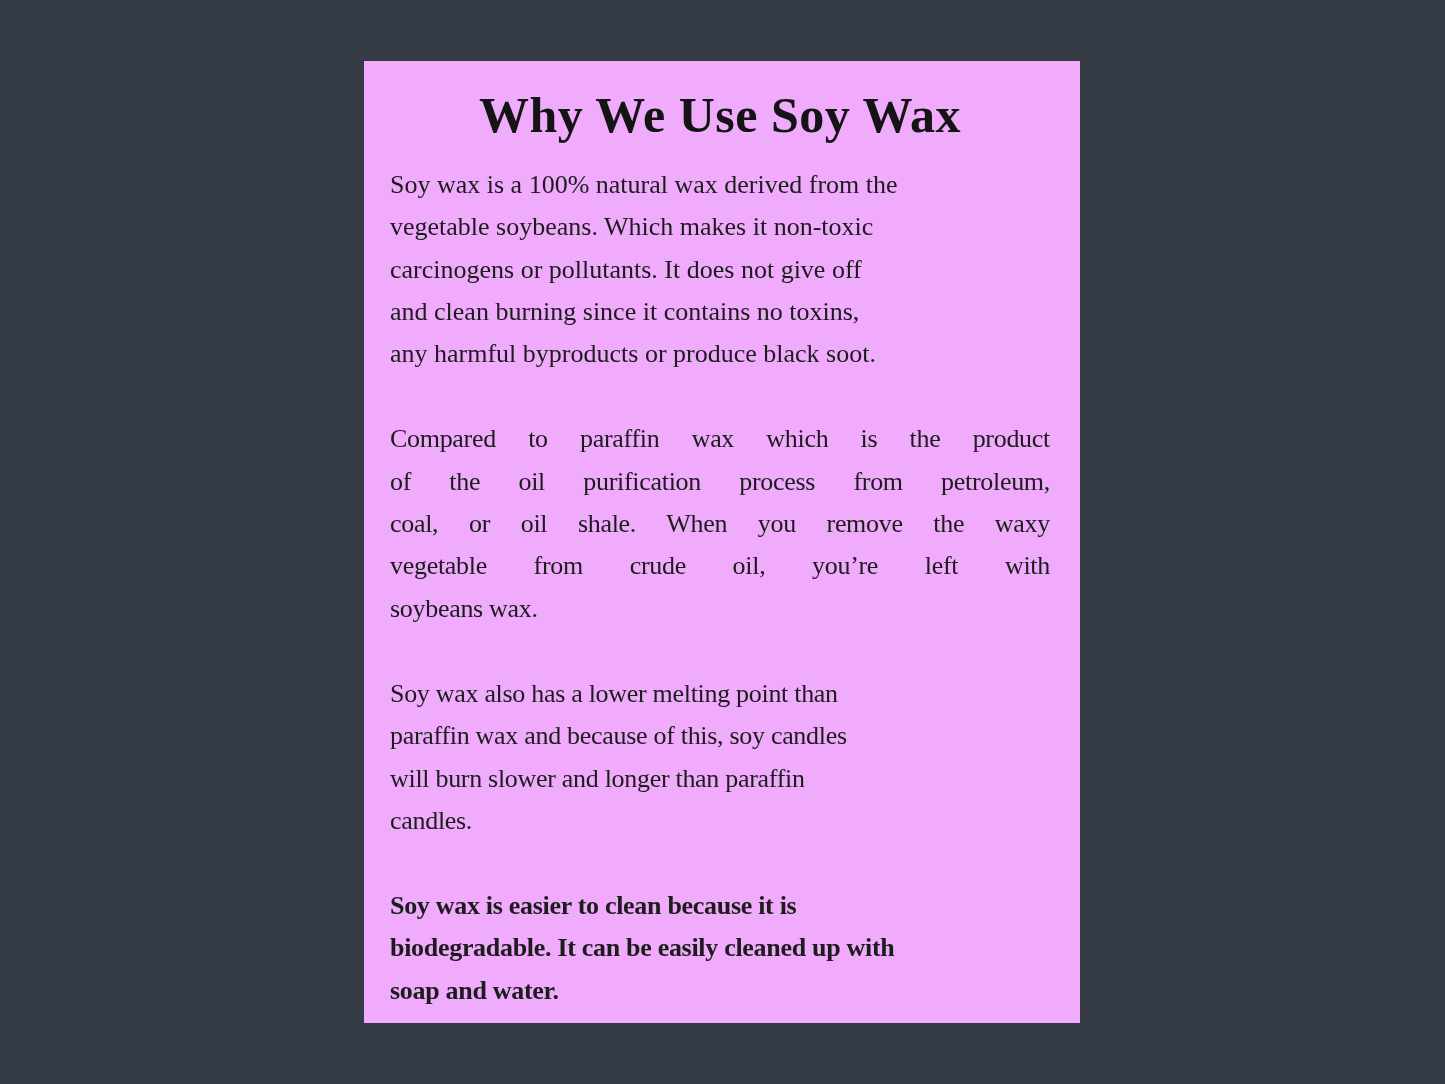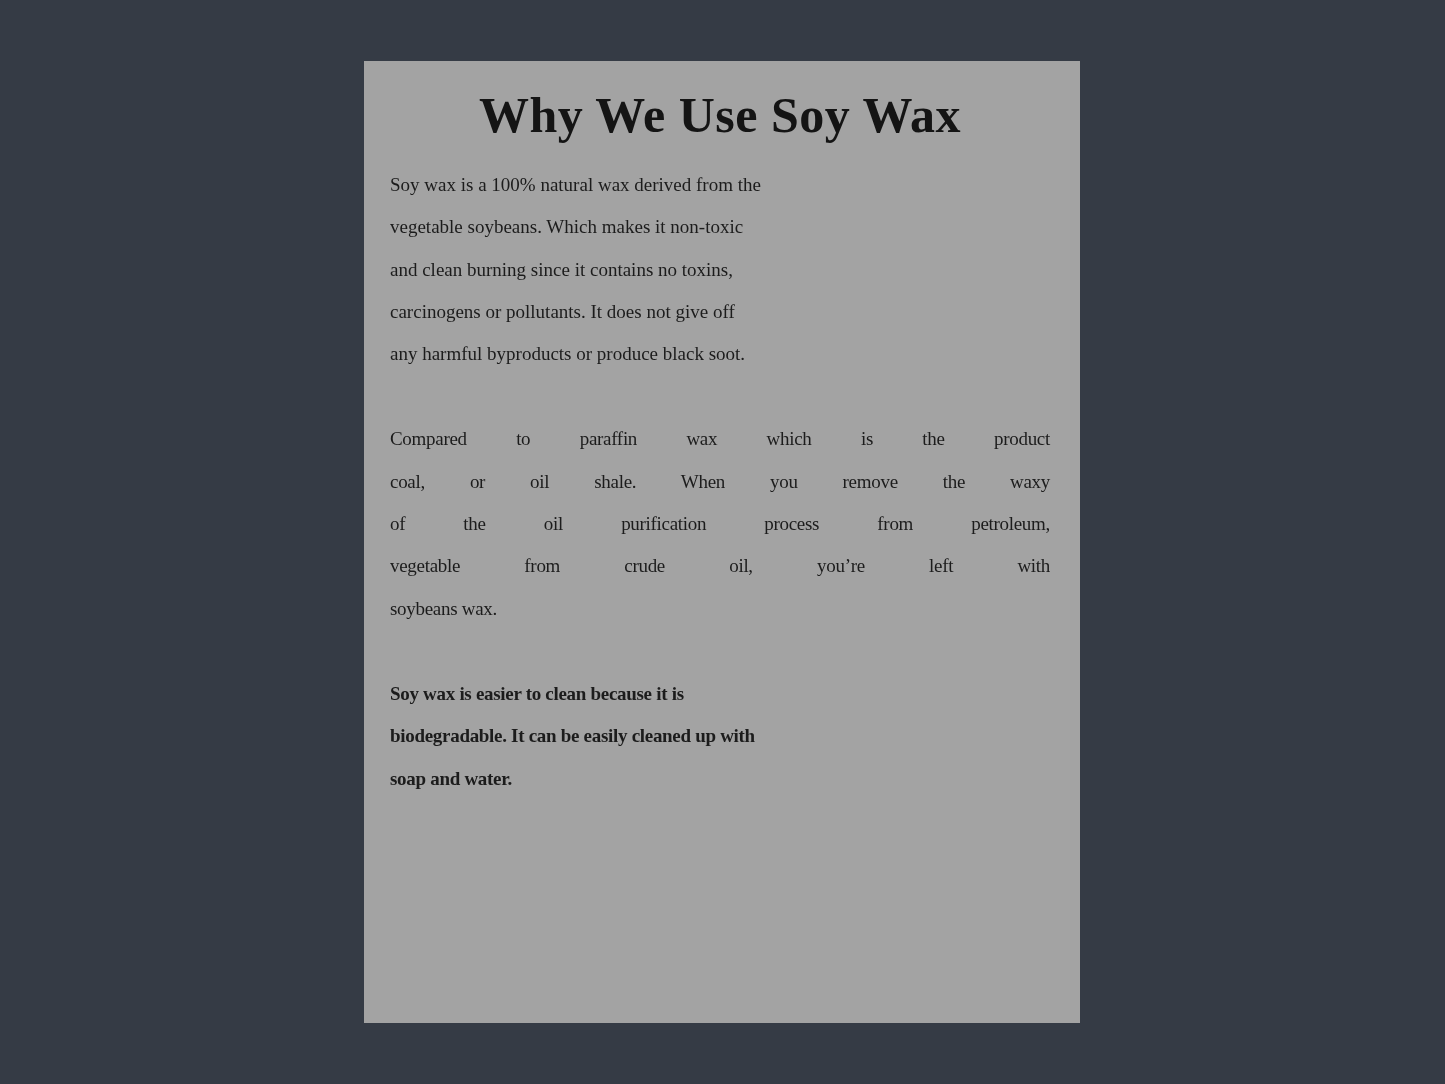--- a/index.html
+++ b/index.html
@@ -79,7 +79,7 @@
 <body>
 
 <div class="stage" style="background: rgb(53, 59, 69);">
-  <div class="card" style="background: #a3a3a3;">
+  <div class="card" style="background: #f0abfc;">
     <h1 class="card-title" style="color: rgb(20, 20, 20);">Why We Use Soy Wax</h1>
     <div class="card-body">
         <div class="paragraph" style="color: rgb(28, 28, 28);">

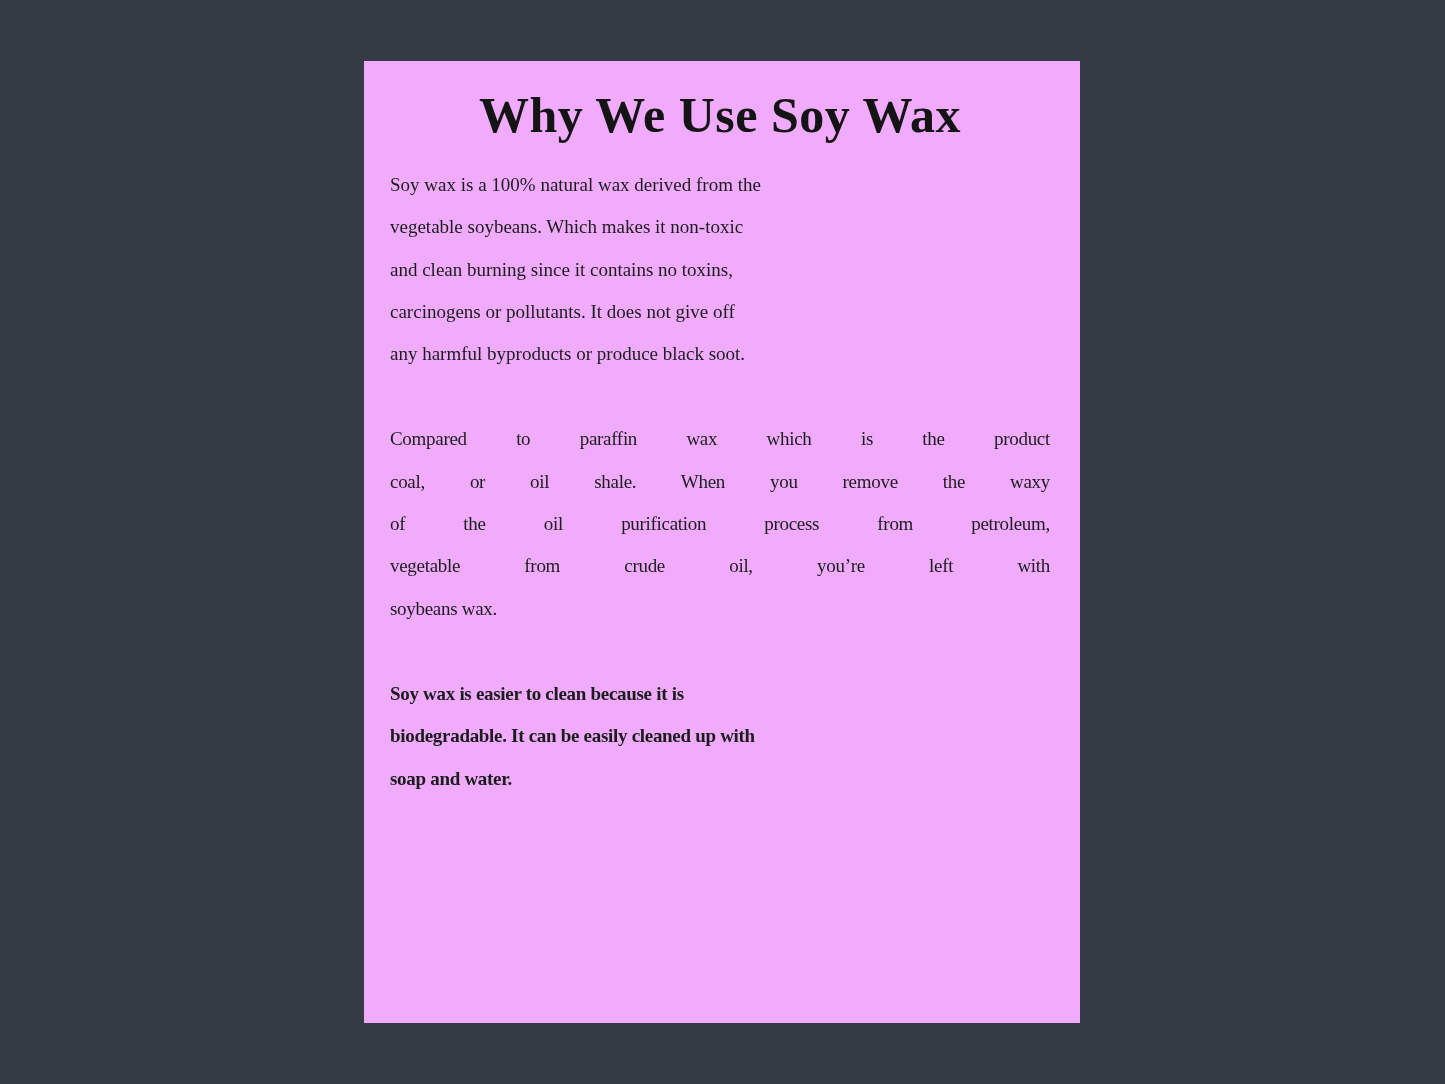--- a/index.html
+++ b/index.html
@@ -58,7 +58,7 @@
 
   .line {
     font-family: "Liberation Serif", "DejaVu Serif", serif;
-    font-size: 19px;
+    font-size: 26px;
     line-height: 42.3px;
     white-space: nowrap;
     text-align: left;

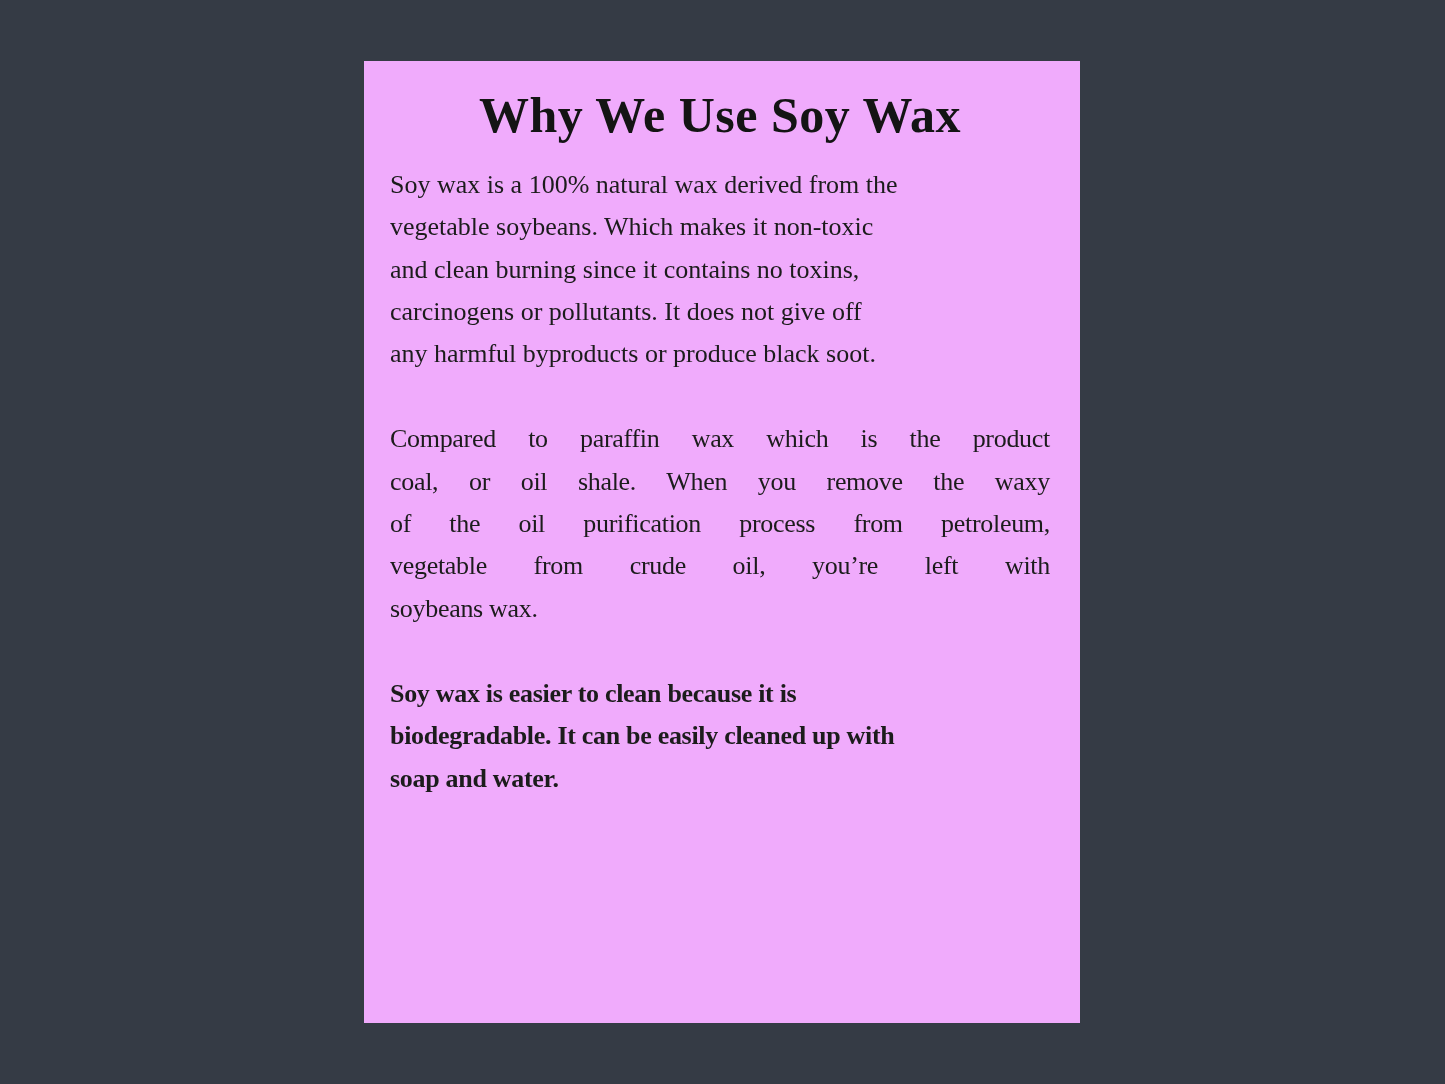--- a/index.html
+++ b/index.html
@@ -85,8 +85,8 @@
         <div class="paragraph" style="color: rgb(28, 28, 28);">
           <div class="line">Soy wax is a 100% natural wax derived from the</div>
           <div class="line">vegetable soybeans. Which makes it non-toxic</div>
+          <div class="line">carcinogens or pollutants. It does not give off</div>
           <div class="line">and clean burning since it contains no toxins,</div>
-          <div class="line">carcinogens or pollutants. It does not give off</div>
           <div class="line">any harmful byproducts or produce black soot.</div>
         </div>
         <div class="paragraph condensed" style="color: rgb(28, 28, 28);">

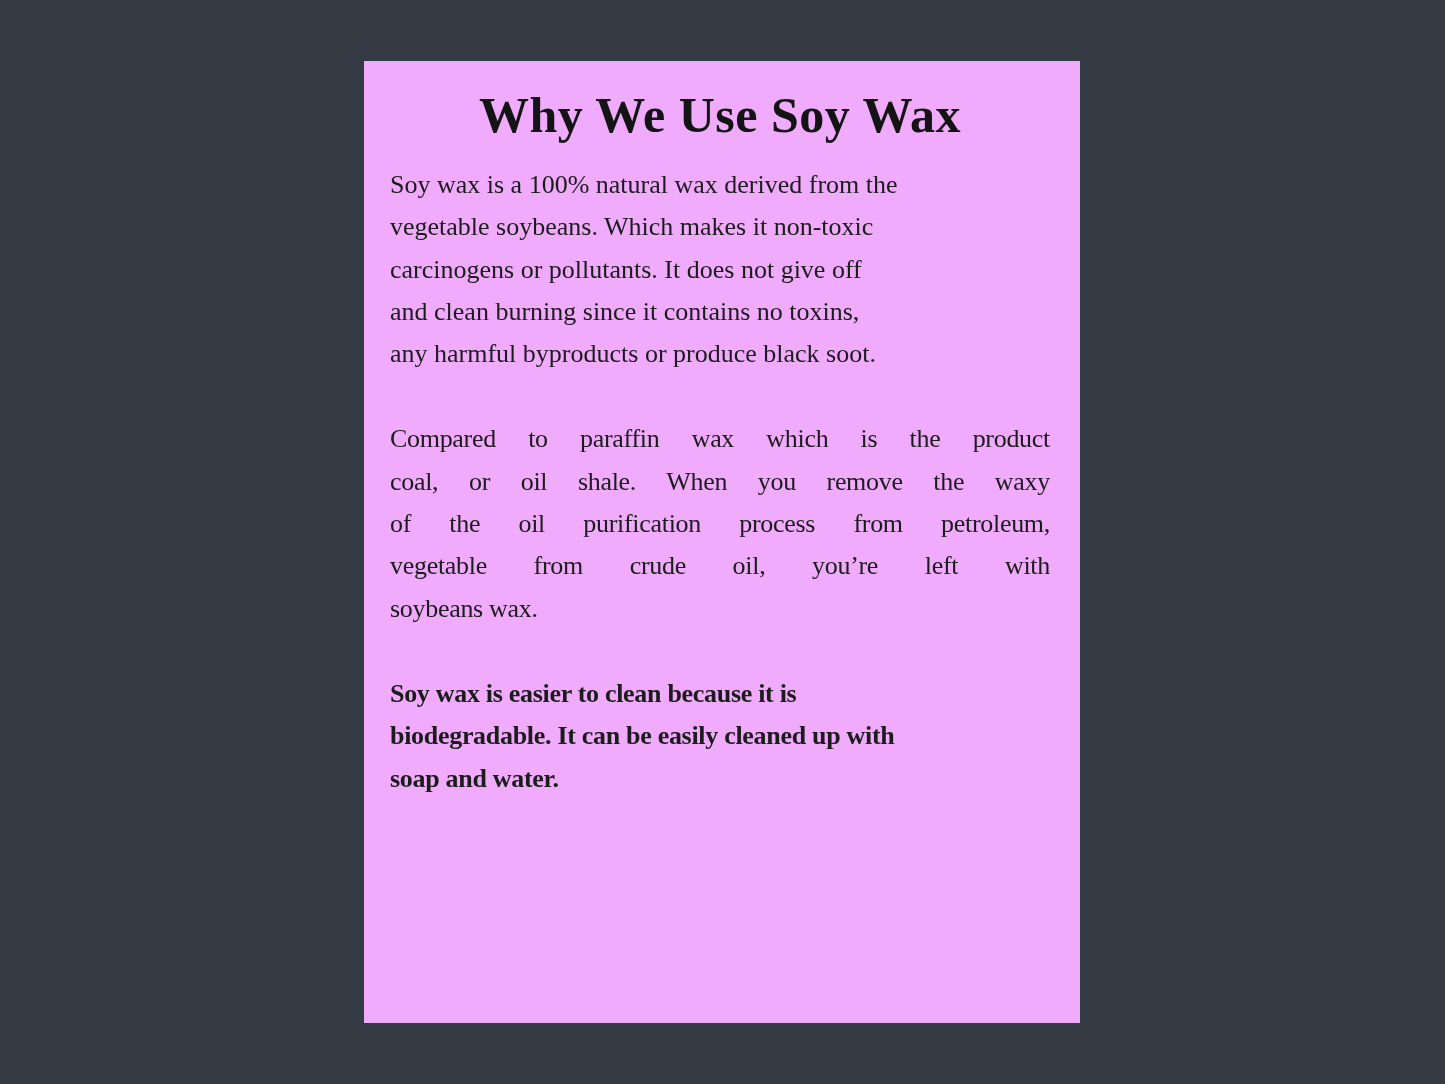--- a/index.html
+++ b/index.html
@@ -91,8 +91,8 @@
         </div>
         <div class="paragraph condensed" style="color: rgb(28, 28, 28);">
           <div class="line stretch">Compared to paraffin wax which is the product</div>
+          <div class="line stretch">of the oil purification process from petroleum,</div>
           <div class="line stretch">coal, or oil shale. When you remove the waxy</div>
-          <div class="line stretch">of the oil purification process from petroleum,</div>
           <div class="line stretch">vegetable from crude oil, you’re left with</div>
           <div class="line">soybeans wax.</div>
         </div>

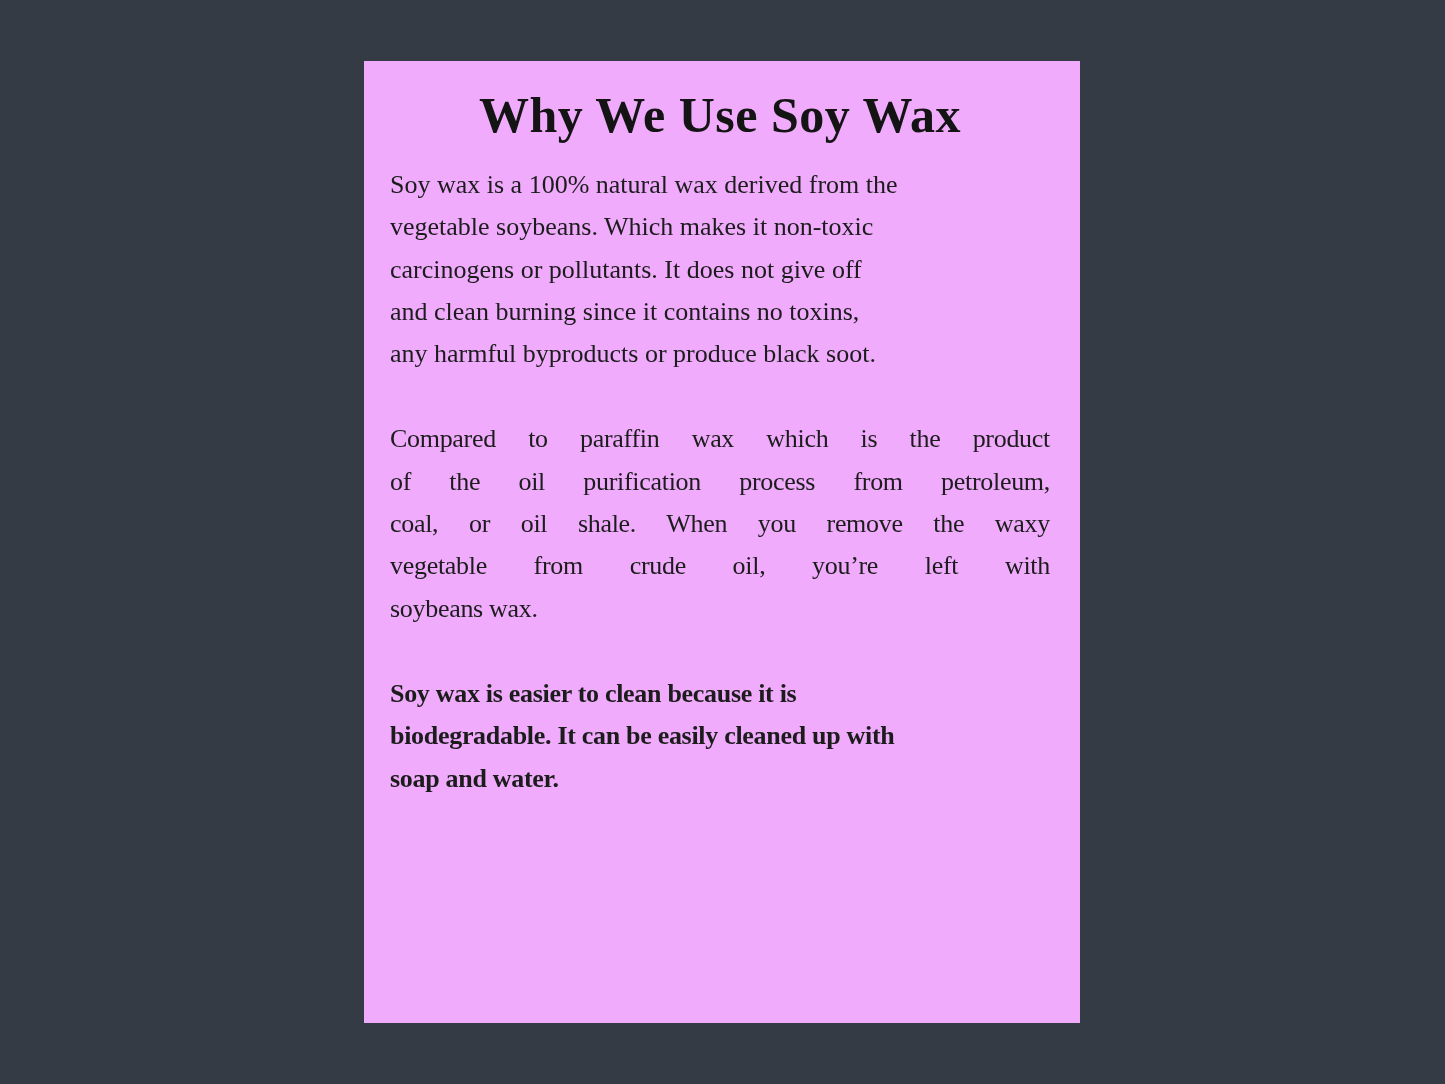--- a/index.html
+++ b/index.html
@@ -97,6 +97,12 @@
           <div class="line">soybeans wax.</div>
         </div>
         <div class="paragraph condensed" style="color: rgb(28, 28, 28);">
+          <div class="line">Soy wax also has a lower melting point than</div>
+          <div class="line">paraffin wax and because of this, soy candles</div>
+          <div class="line">will burn slower and longer than paraffin</div>
+          <div class="line">candles.</div>
+        </div>
+        <div class="paragraph condensed" style="color: rgb(28, 28, 28);">
           <div class="line">Soy wax is easier to clean because it is</div>
           <div class="line">biodegradable. It can be easily cleaned up with</div>
           <div class="line">soap and water.</div>

